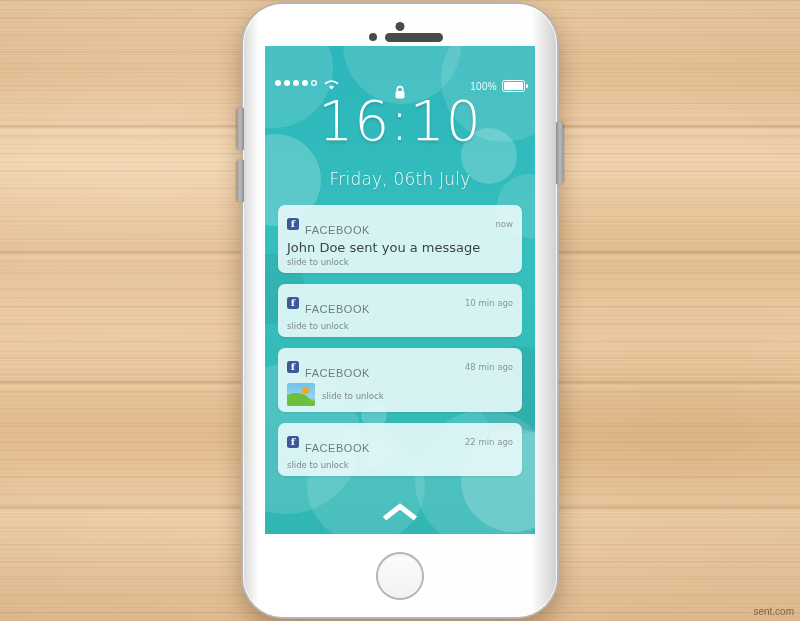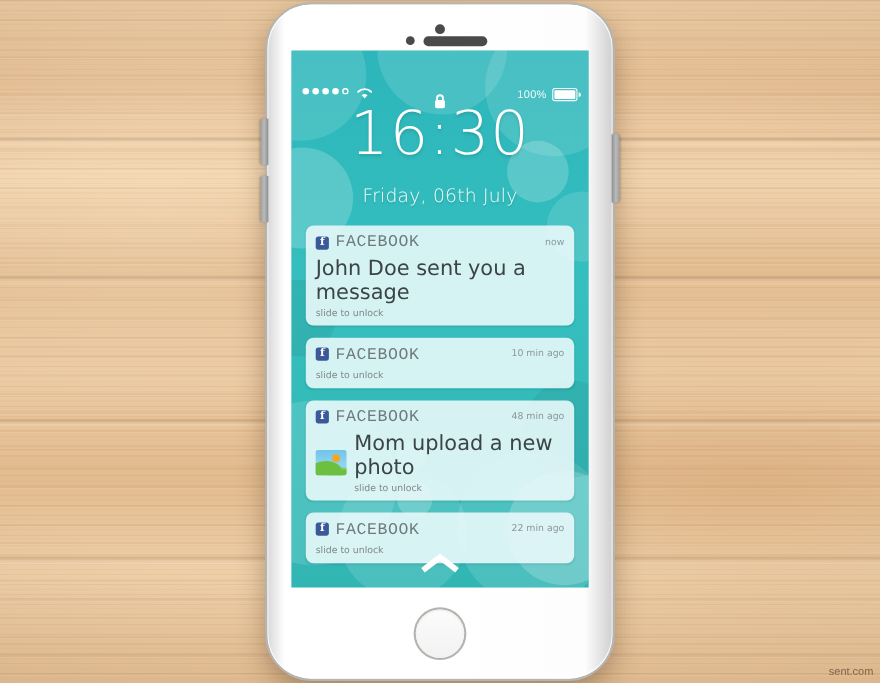--- a/index.html
+++ b/index.html
@@ -353,7 +353,7 @@
     </div>
 
     <div id="clock-block">
-      <div id="clock-time">16:30</div>
+      <div id="clock-time">16:10</div>
       <div id="clock-date">Friday, 06th July</div>
     </div>
 

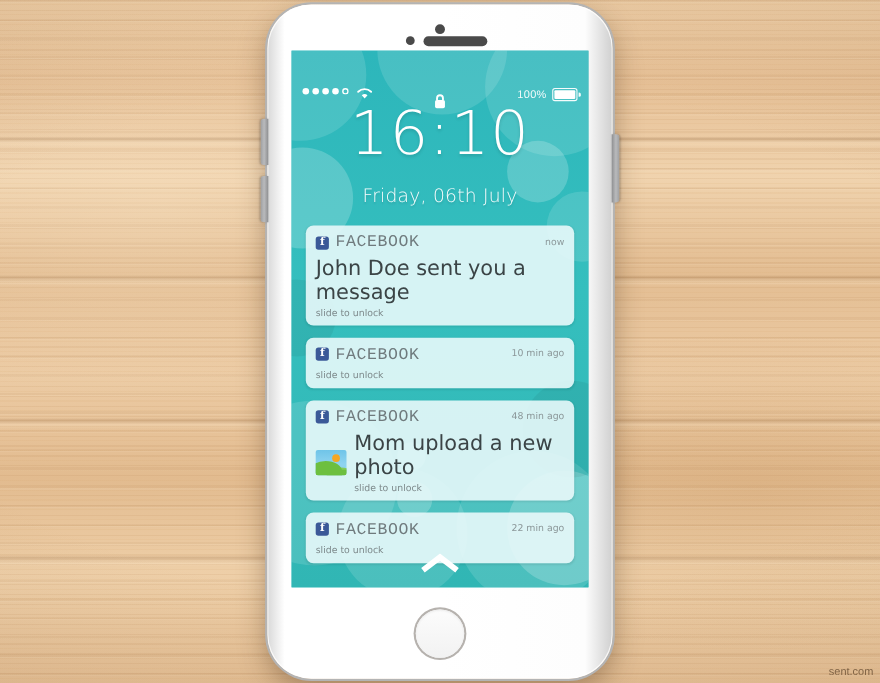--- a/index.html
+++ b/index.html
@@ -232,9 +232,10 @@
   }
   .notif-app {
     margin-left: 6px;
-    font-size: 15px; letter-spacing: .55px;
+    font-size: 11px; letter-spacing: .55px;
     color: #6f7a7d;
-    font-family: Liberation Mono, monospace;
+    font-family: Liberation Sans, sans-serif;
+    margin-top: 12px;
   }
   .notif-time {
     margin-left: auto;

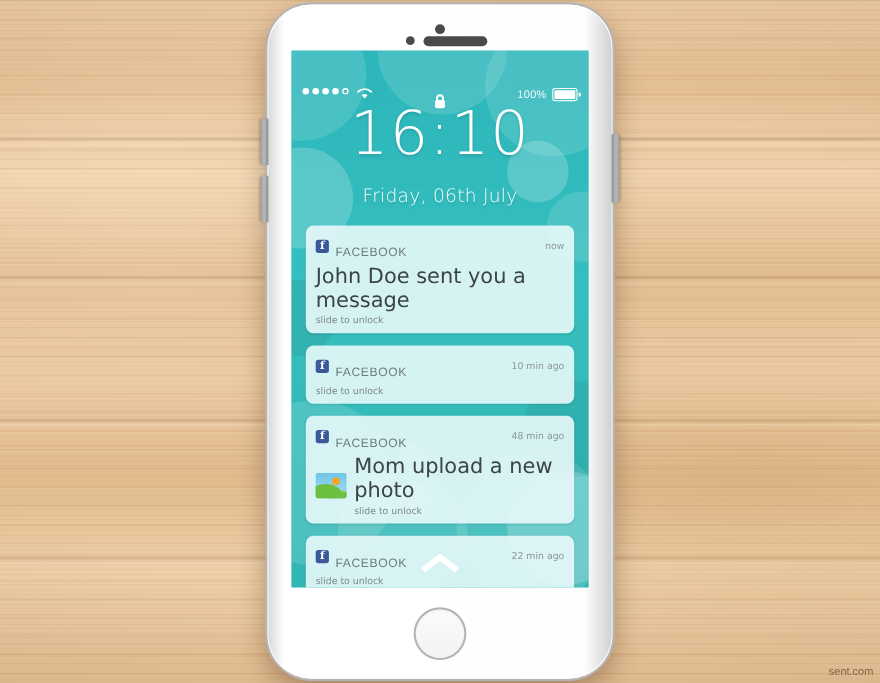--- a/index.html
+++ b/index.html
@@ -247,7 +247,7 @@
   }
   .notif-texts { min-width: 0; }
   .notif-message {
-    font-size: 19px; color: #3b4446; line-height: 1.18;
+    font-size: 13px; color: #3b4446; line-height: 1.18;
     font-family: "DejaVu Sans", sans-serif;
   }
   .notif-hint {

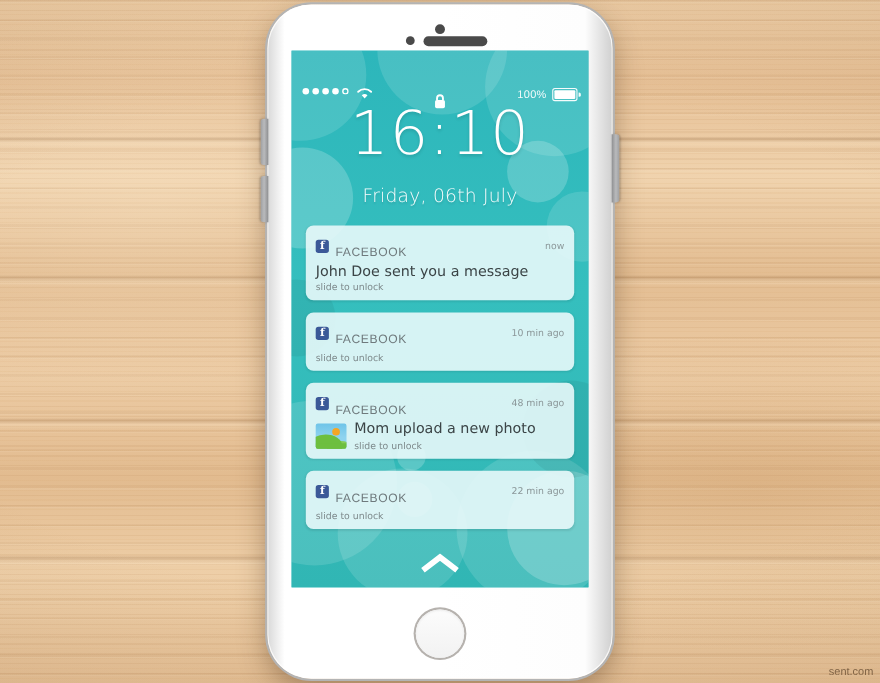--- a/index.html
+++ b/index.html
@@ -404,7 +404,6 @@
               <div class="ground"></div>
             </div>
             <div class="notif-texts">
-              <div class="notif-message">Mom upload a new photo</div>
               <div class="notif-hint">slide to unlock</div>
             </div>
           </div>

